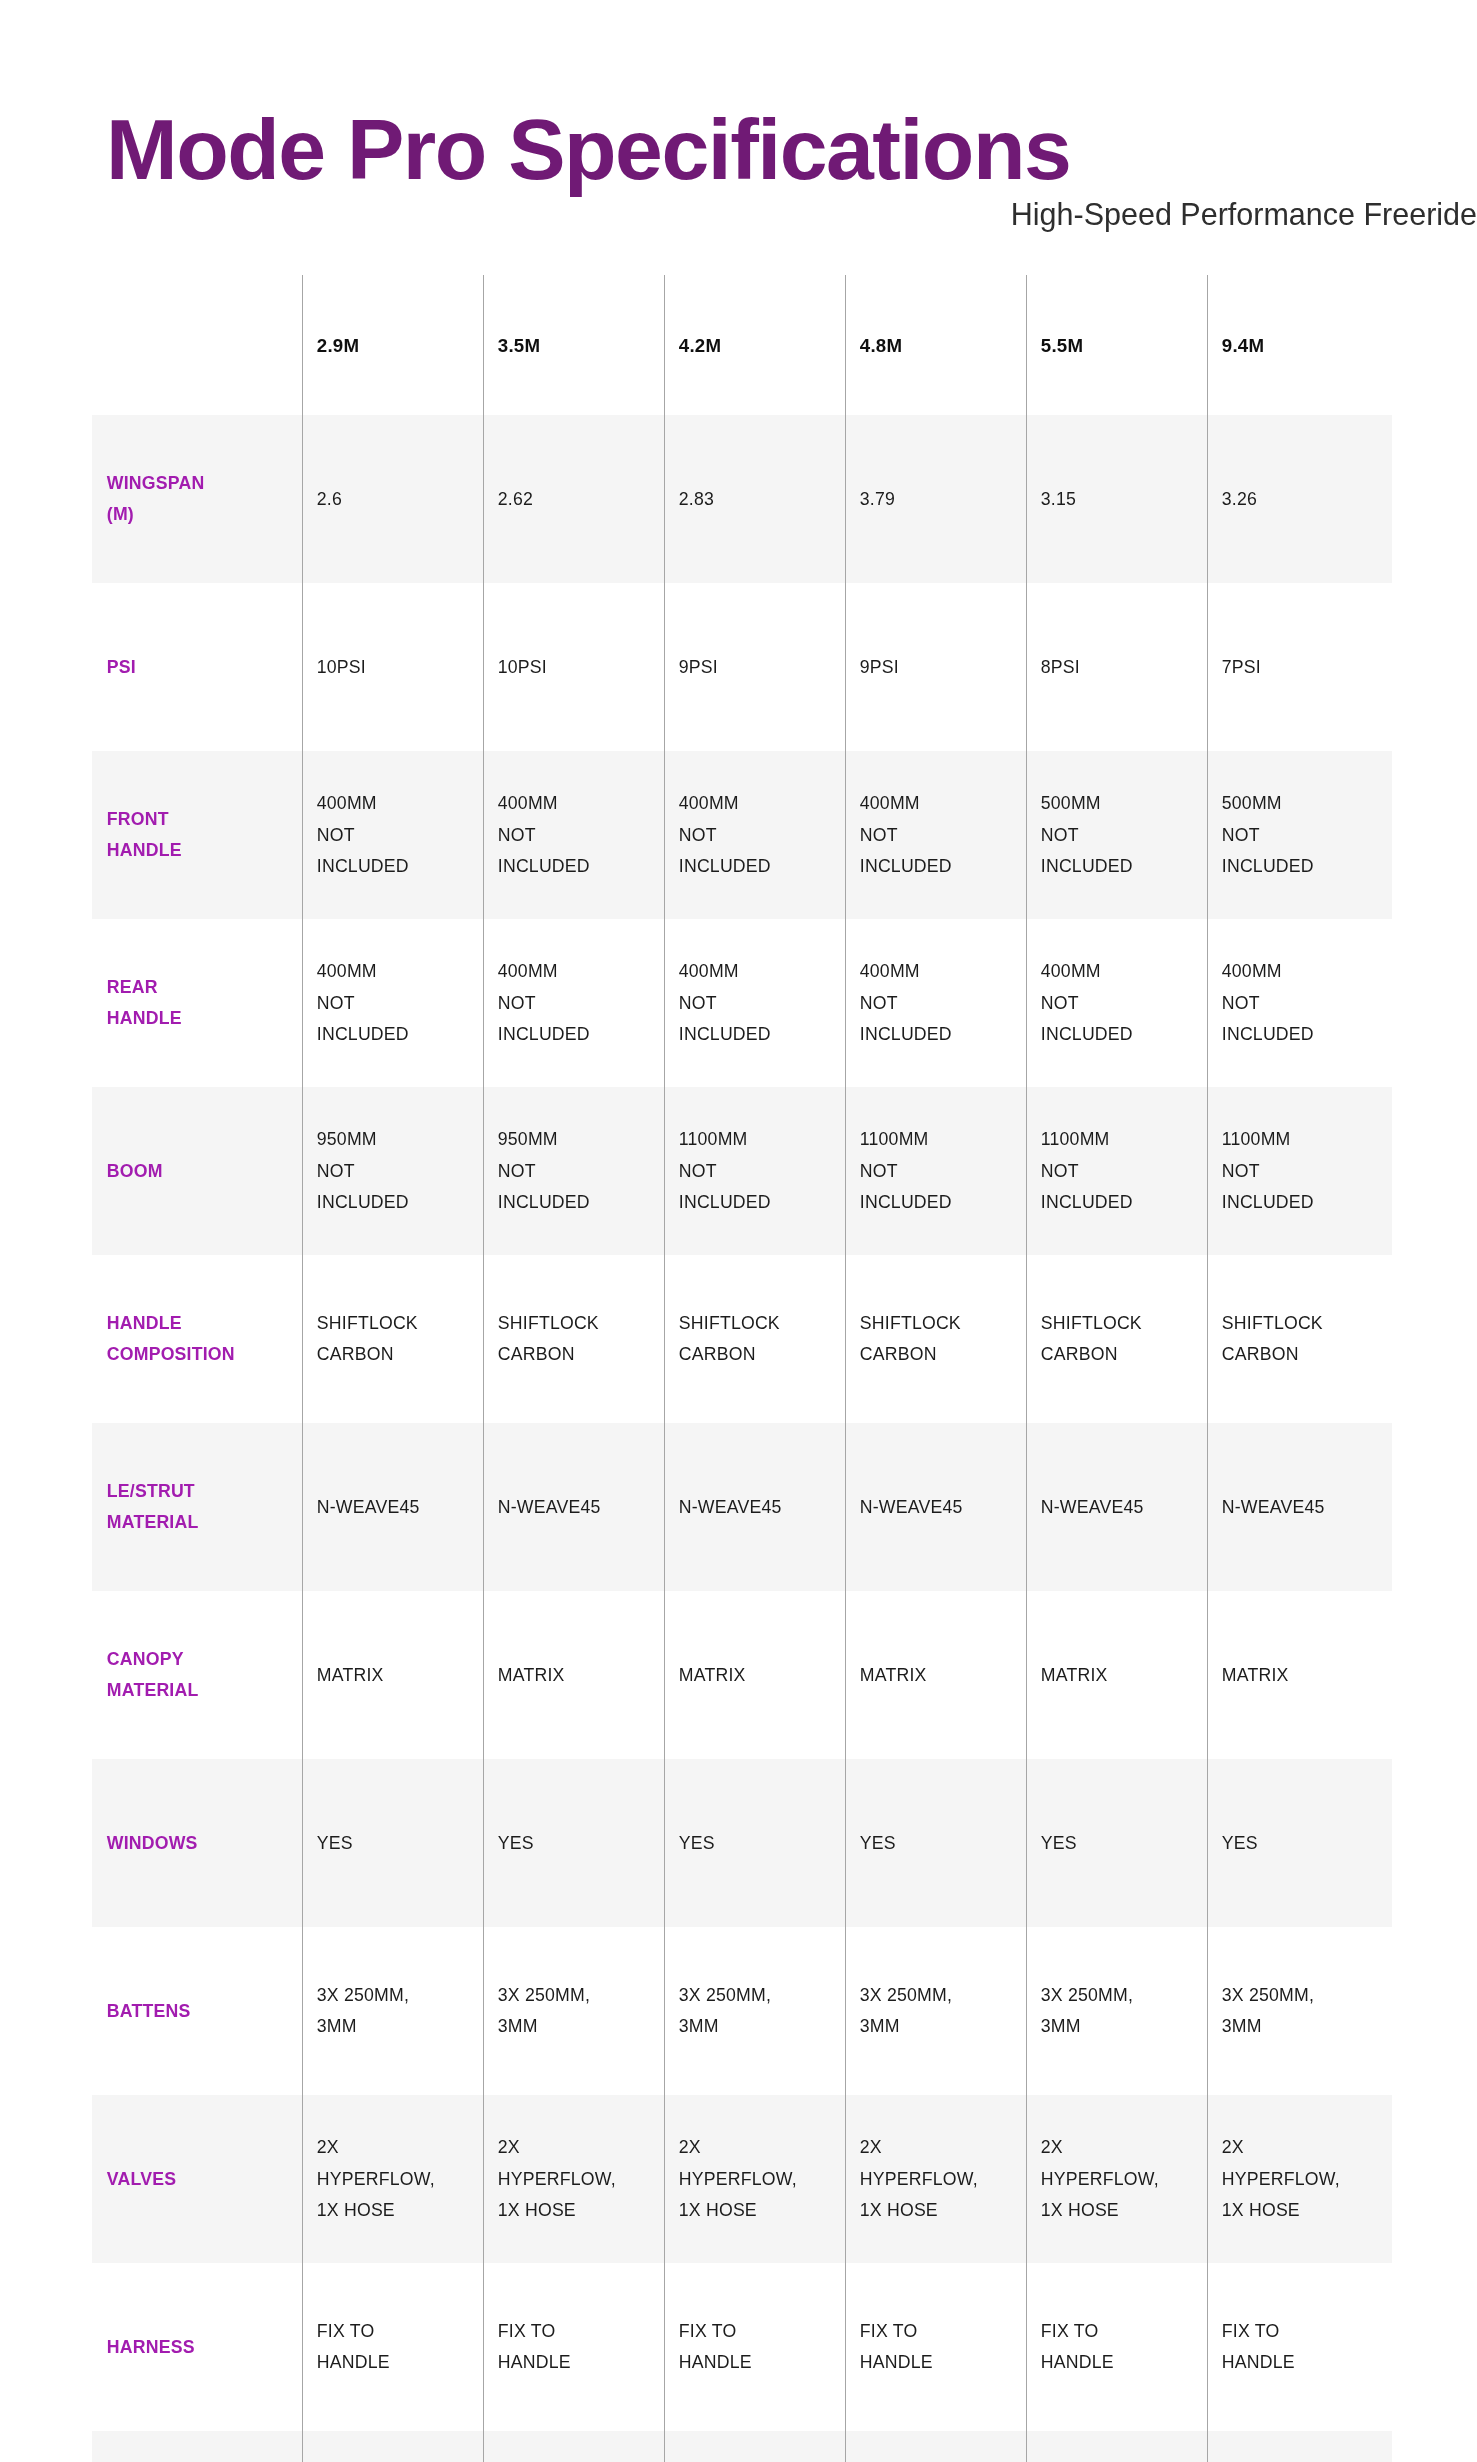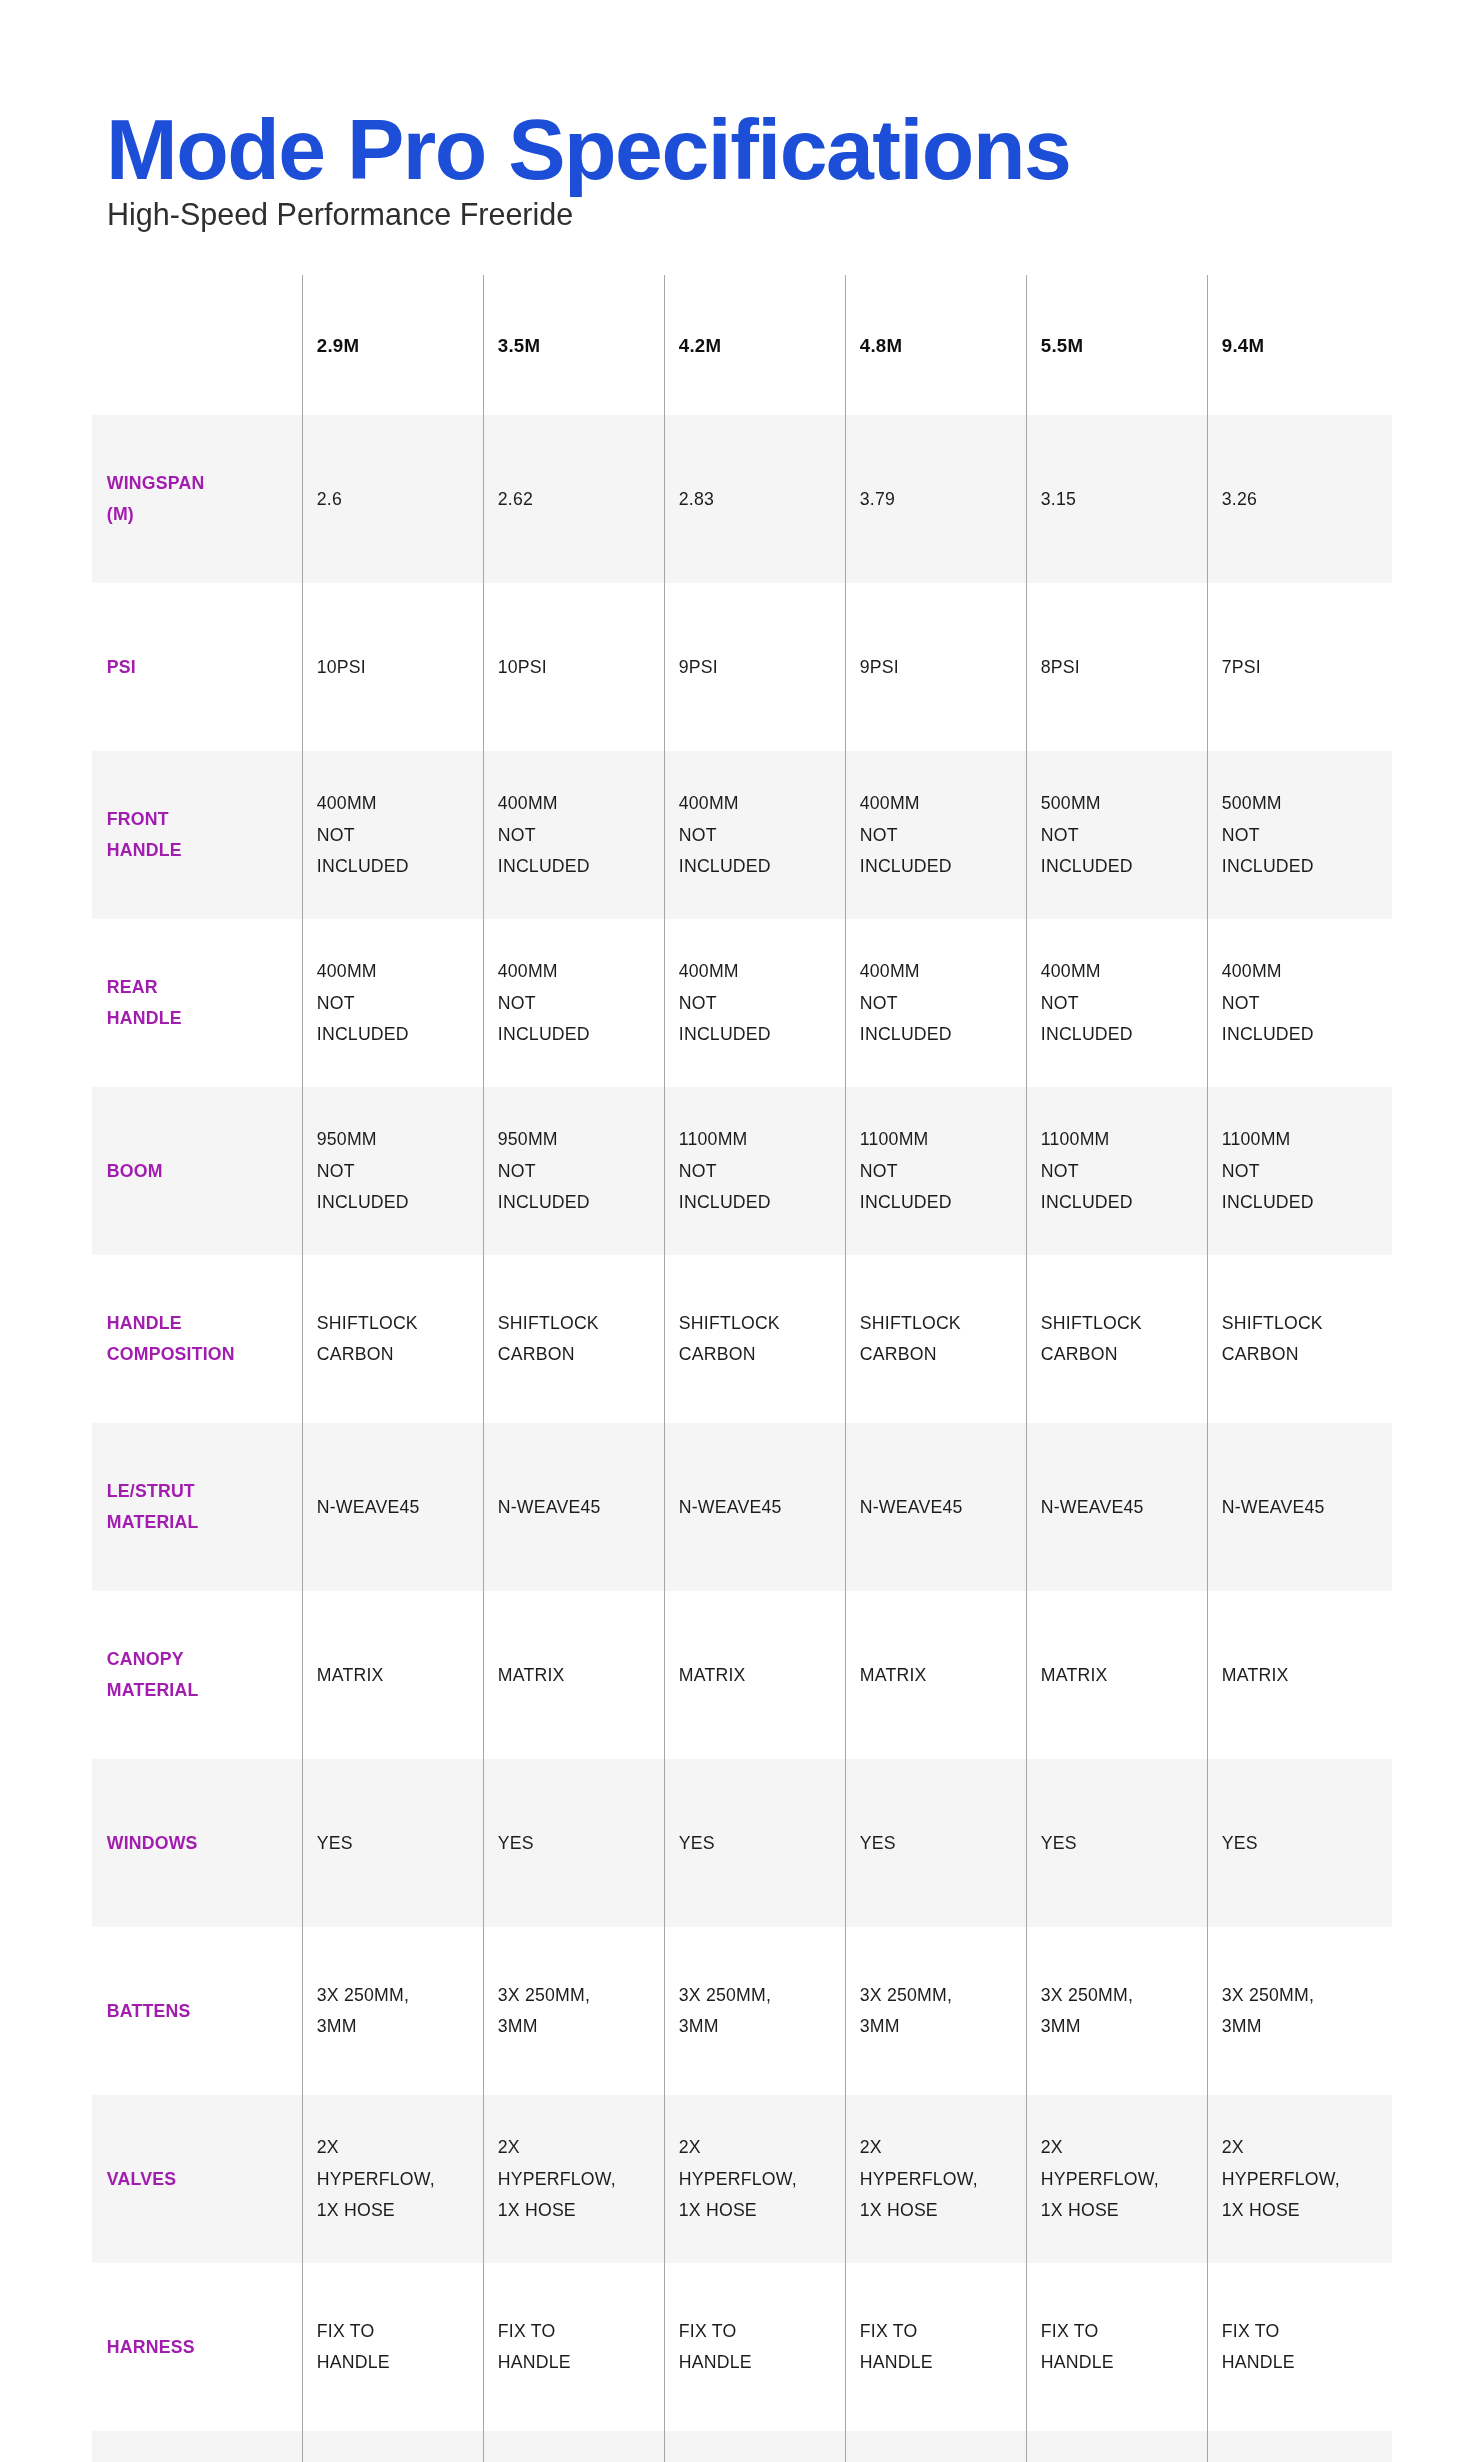--- a/index.html
+++ b/index.html
@@ -22,7 +22,7 @@
     line-height: 1;
     font-weight: bold;
     letter-spacing: -1.5px;
-    color: #1d4ed8;
+    color: #701a75;
   }
   .page-subtitle {
     margin: 3.9px 0 0 1px;

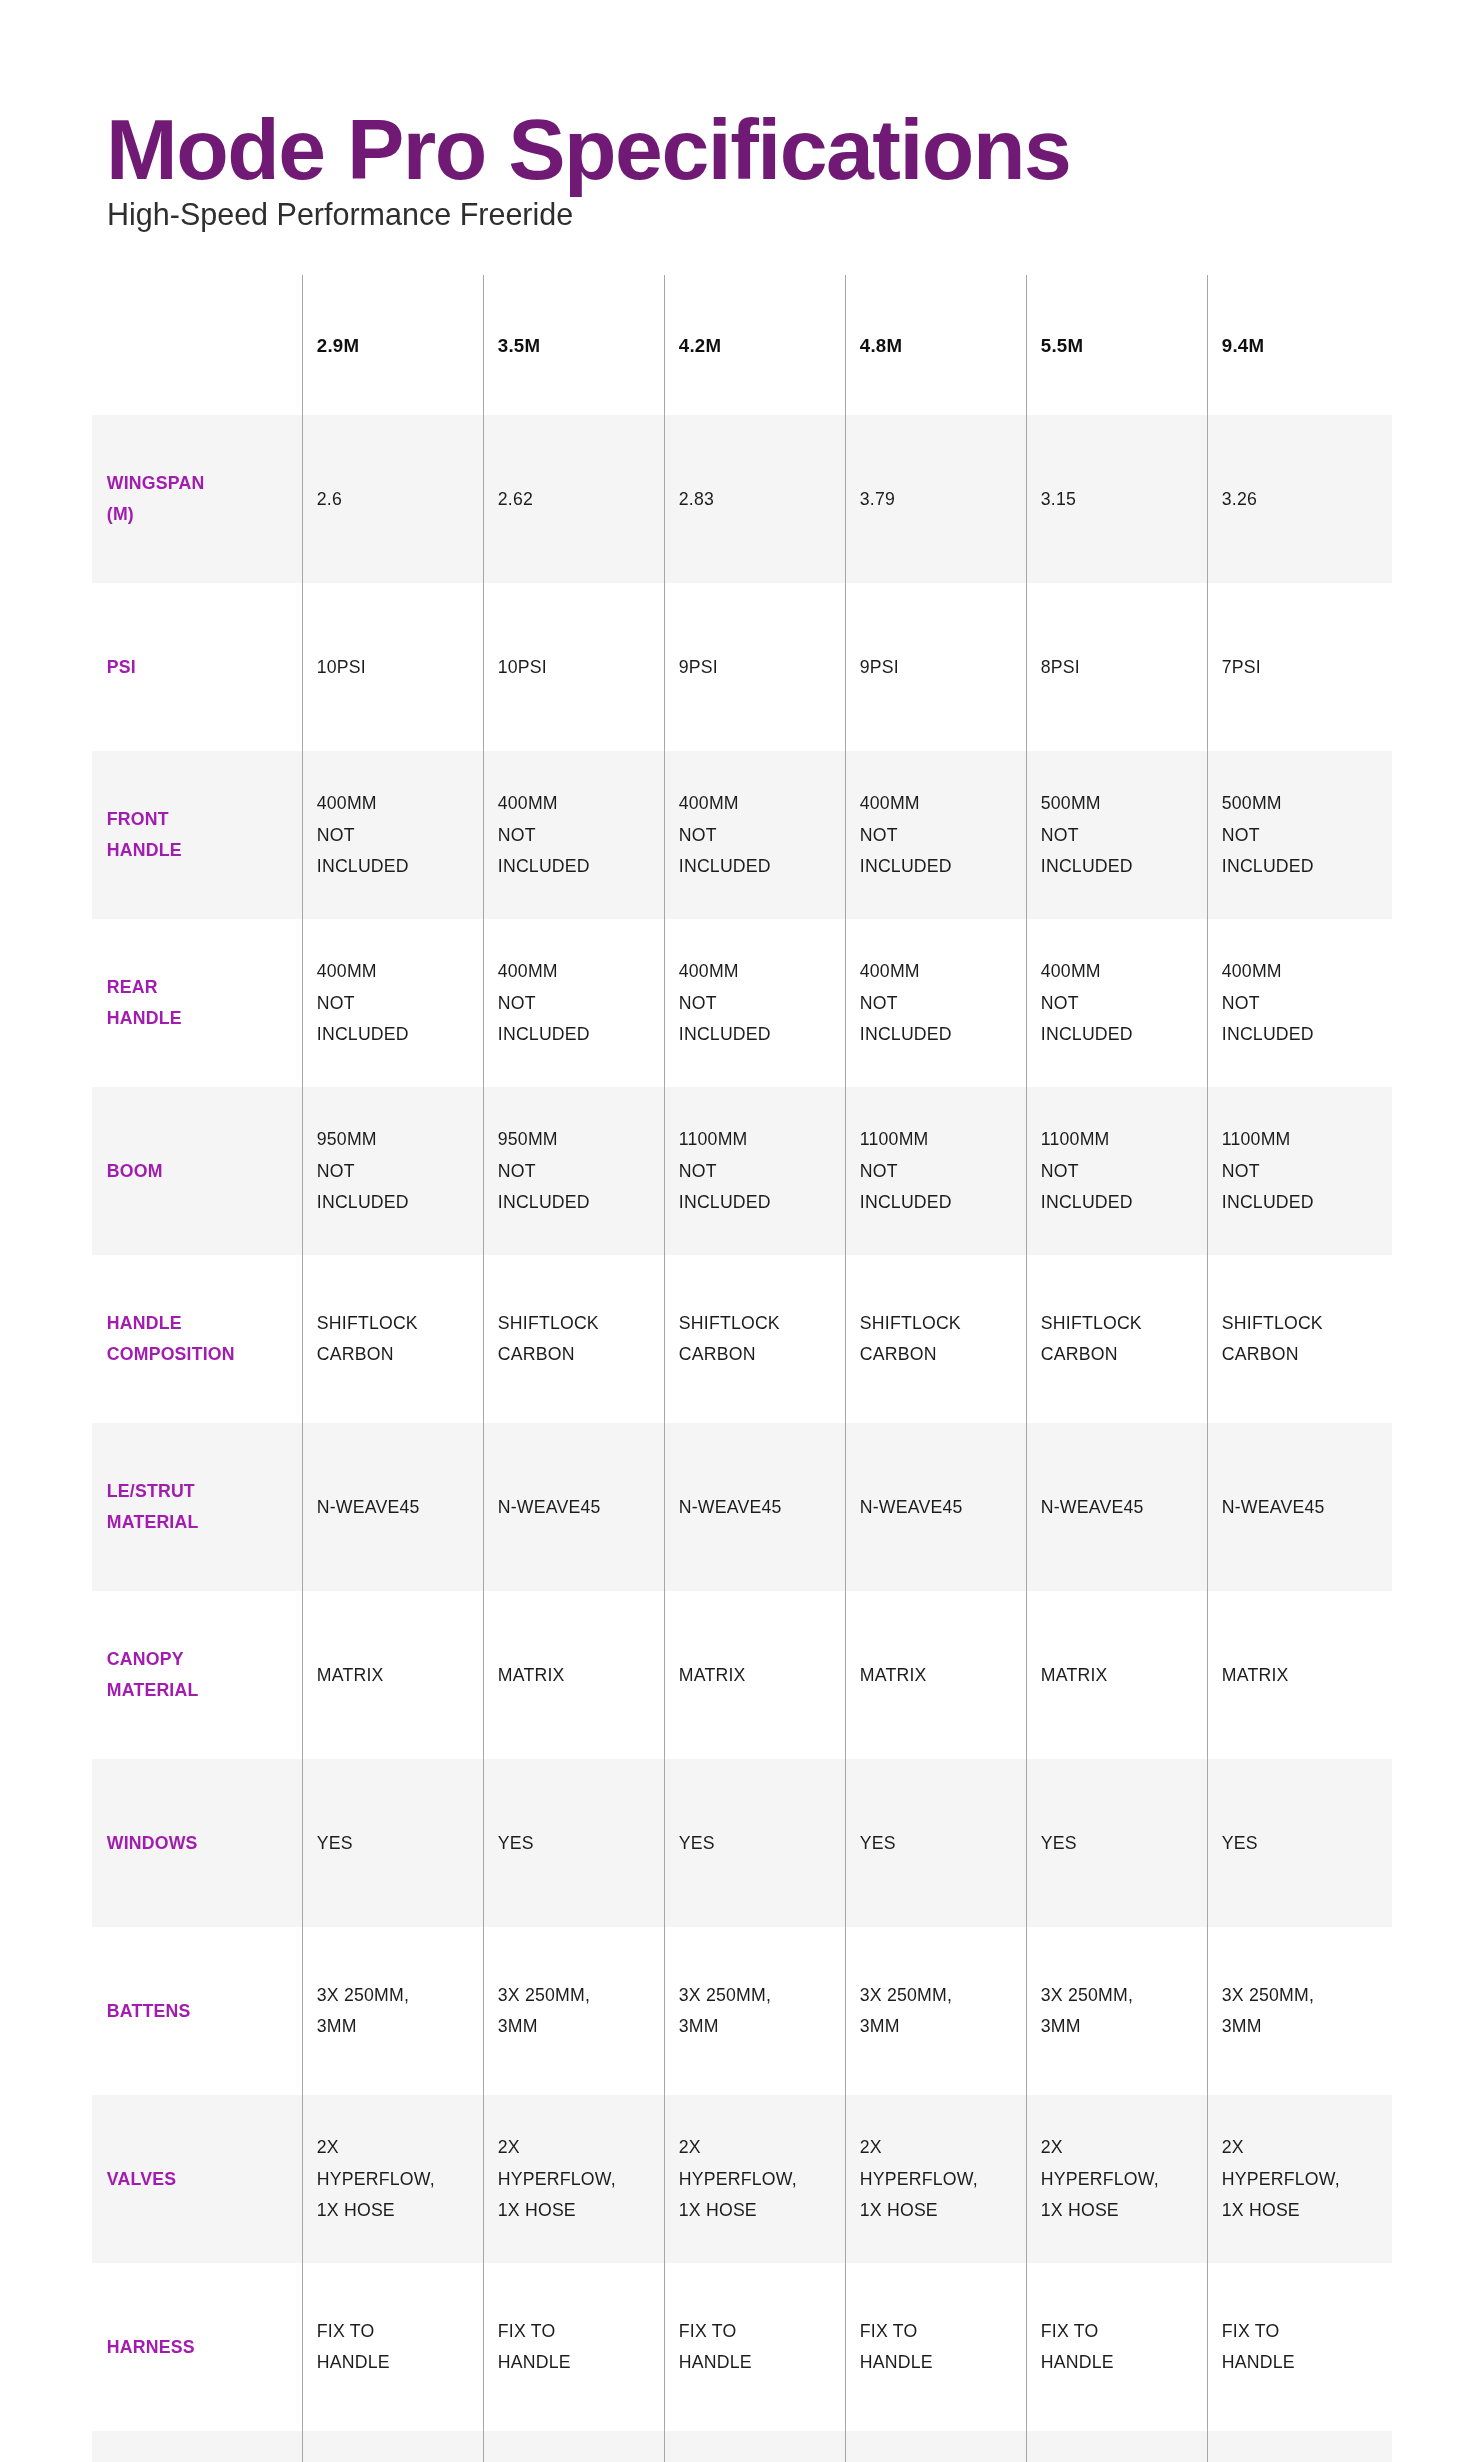--- a/index.html
+++ b/index.html
@@ -30,6 +30,7 @@
     line-height: 1.2;
     font-weight: normal;
     color: #2e2e2e;
+    text-align: right;
   }
   .spec-table {
     margin: 43px 0 0 92px;

